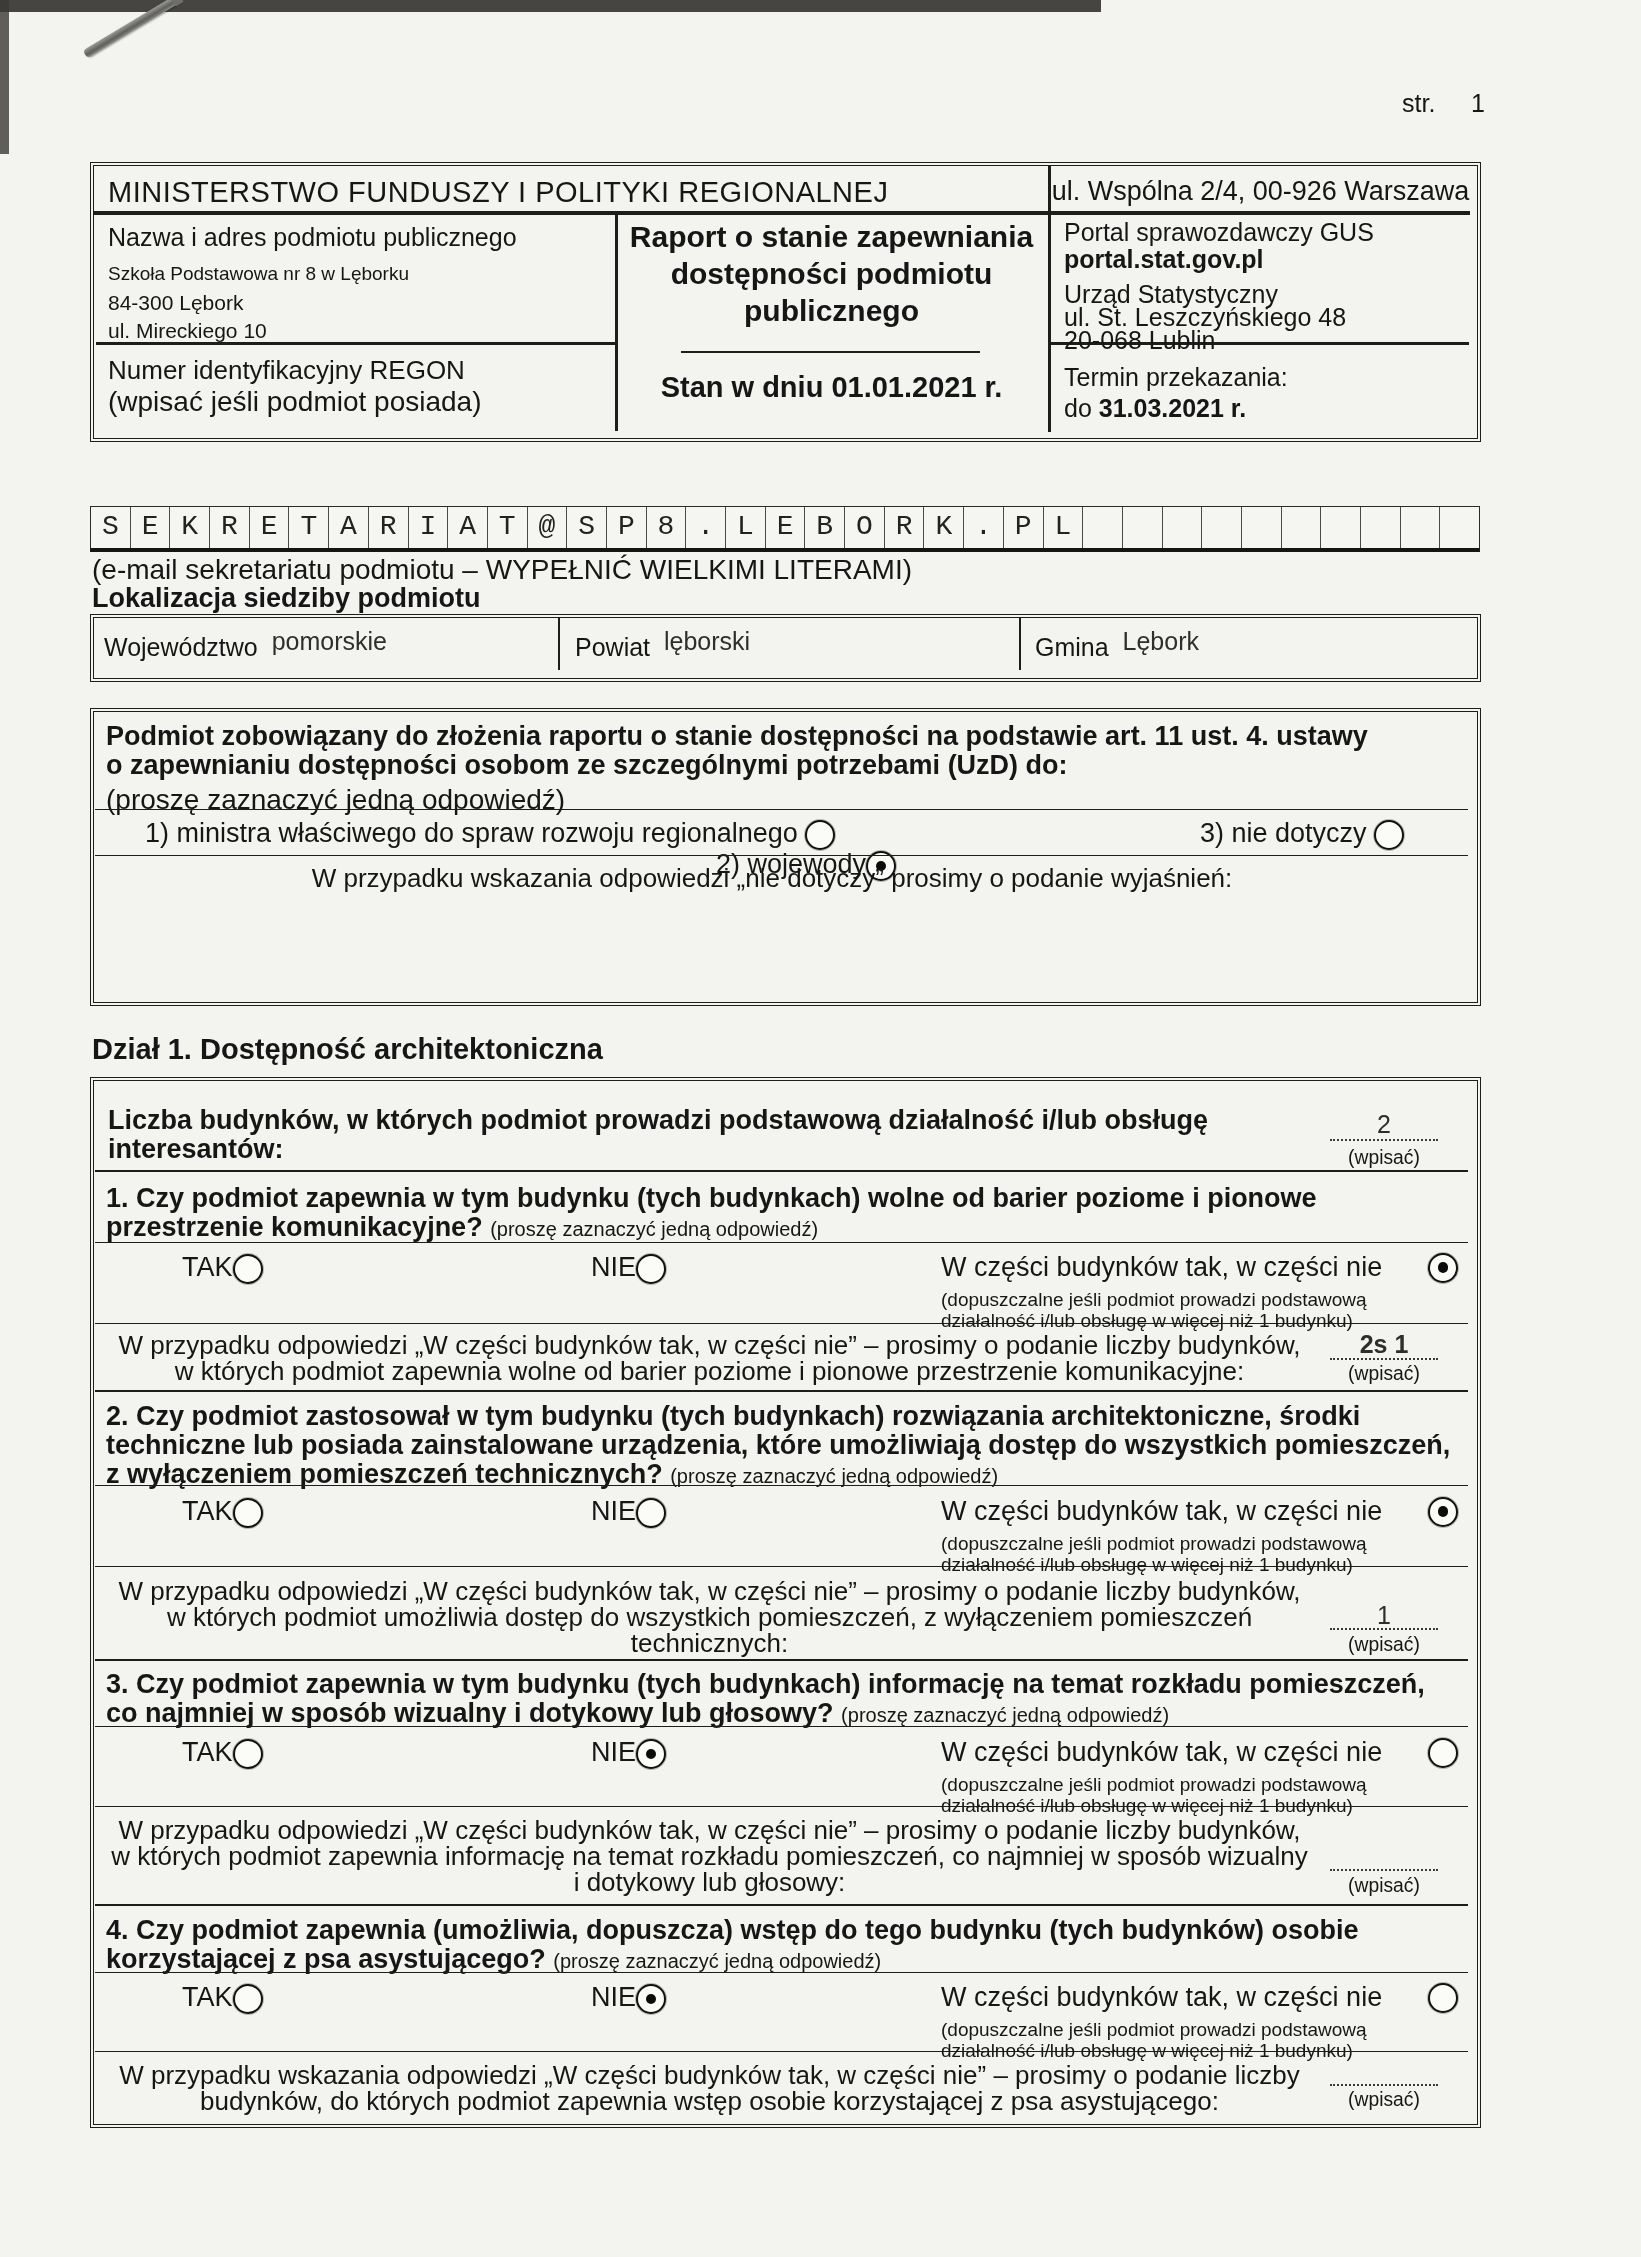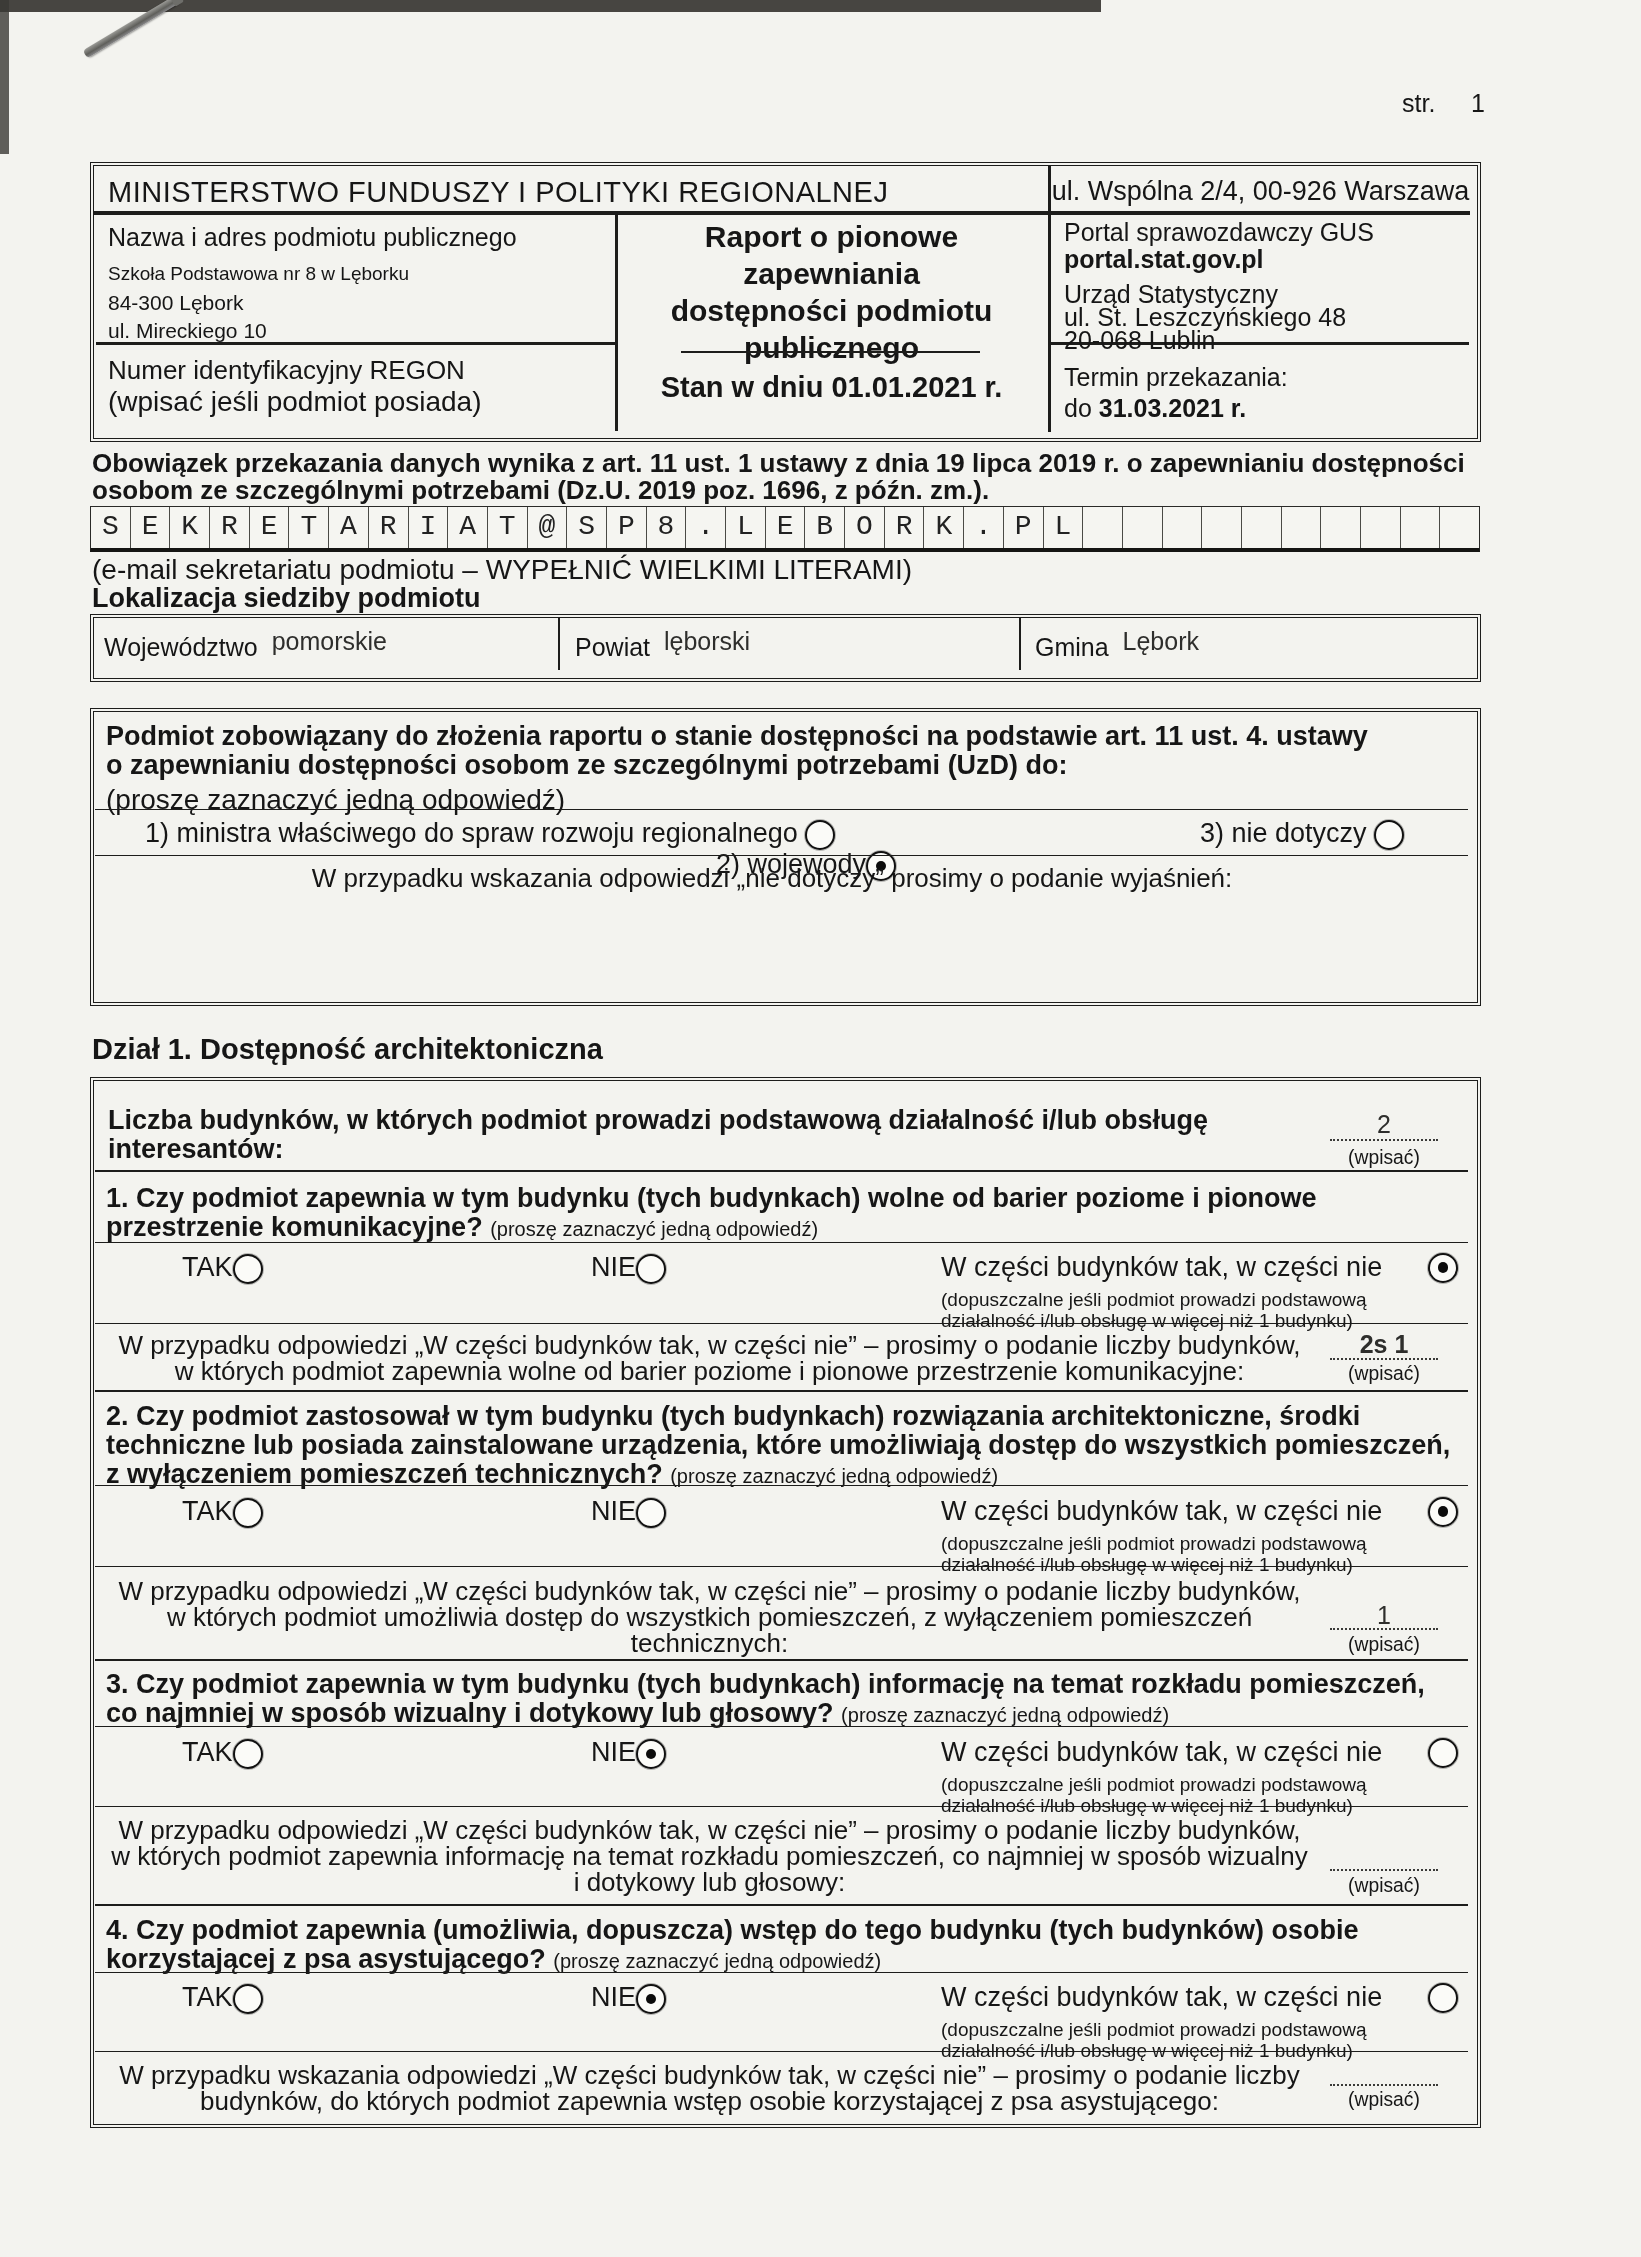--- a/index.html
+++ b/index.html
@@ -74,7 +74,7 @@
   <div class="abs" style="left:444px;top:355px;width:154px;height:58px;"></div>
 
   <div class="abs rtitle" style="left:623px;top:218px;width:417px;">
-    <span>Raport o pionowe zapewniania</span><br>
+    <span>Raport o stanie zapewniania</span><br>
     <span>dostępności podmiotu</span><br>
     <span>publicznego</span>
   </div>

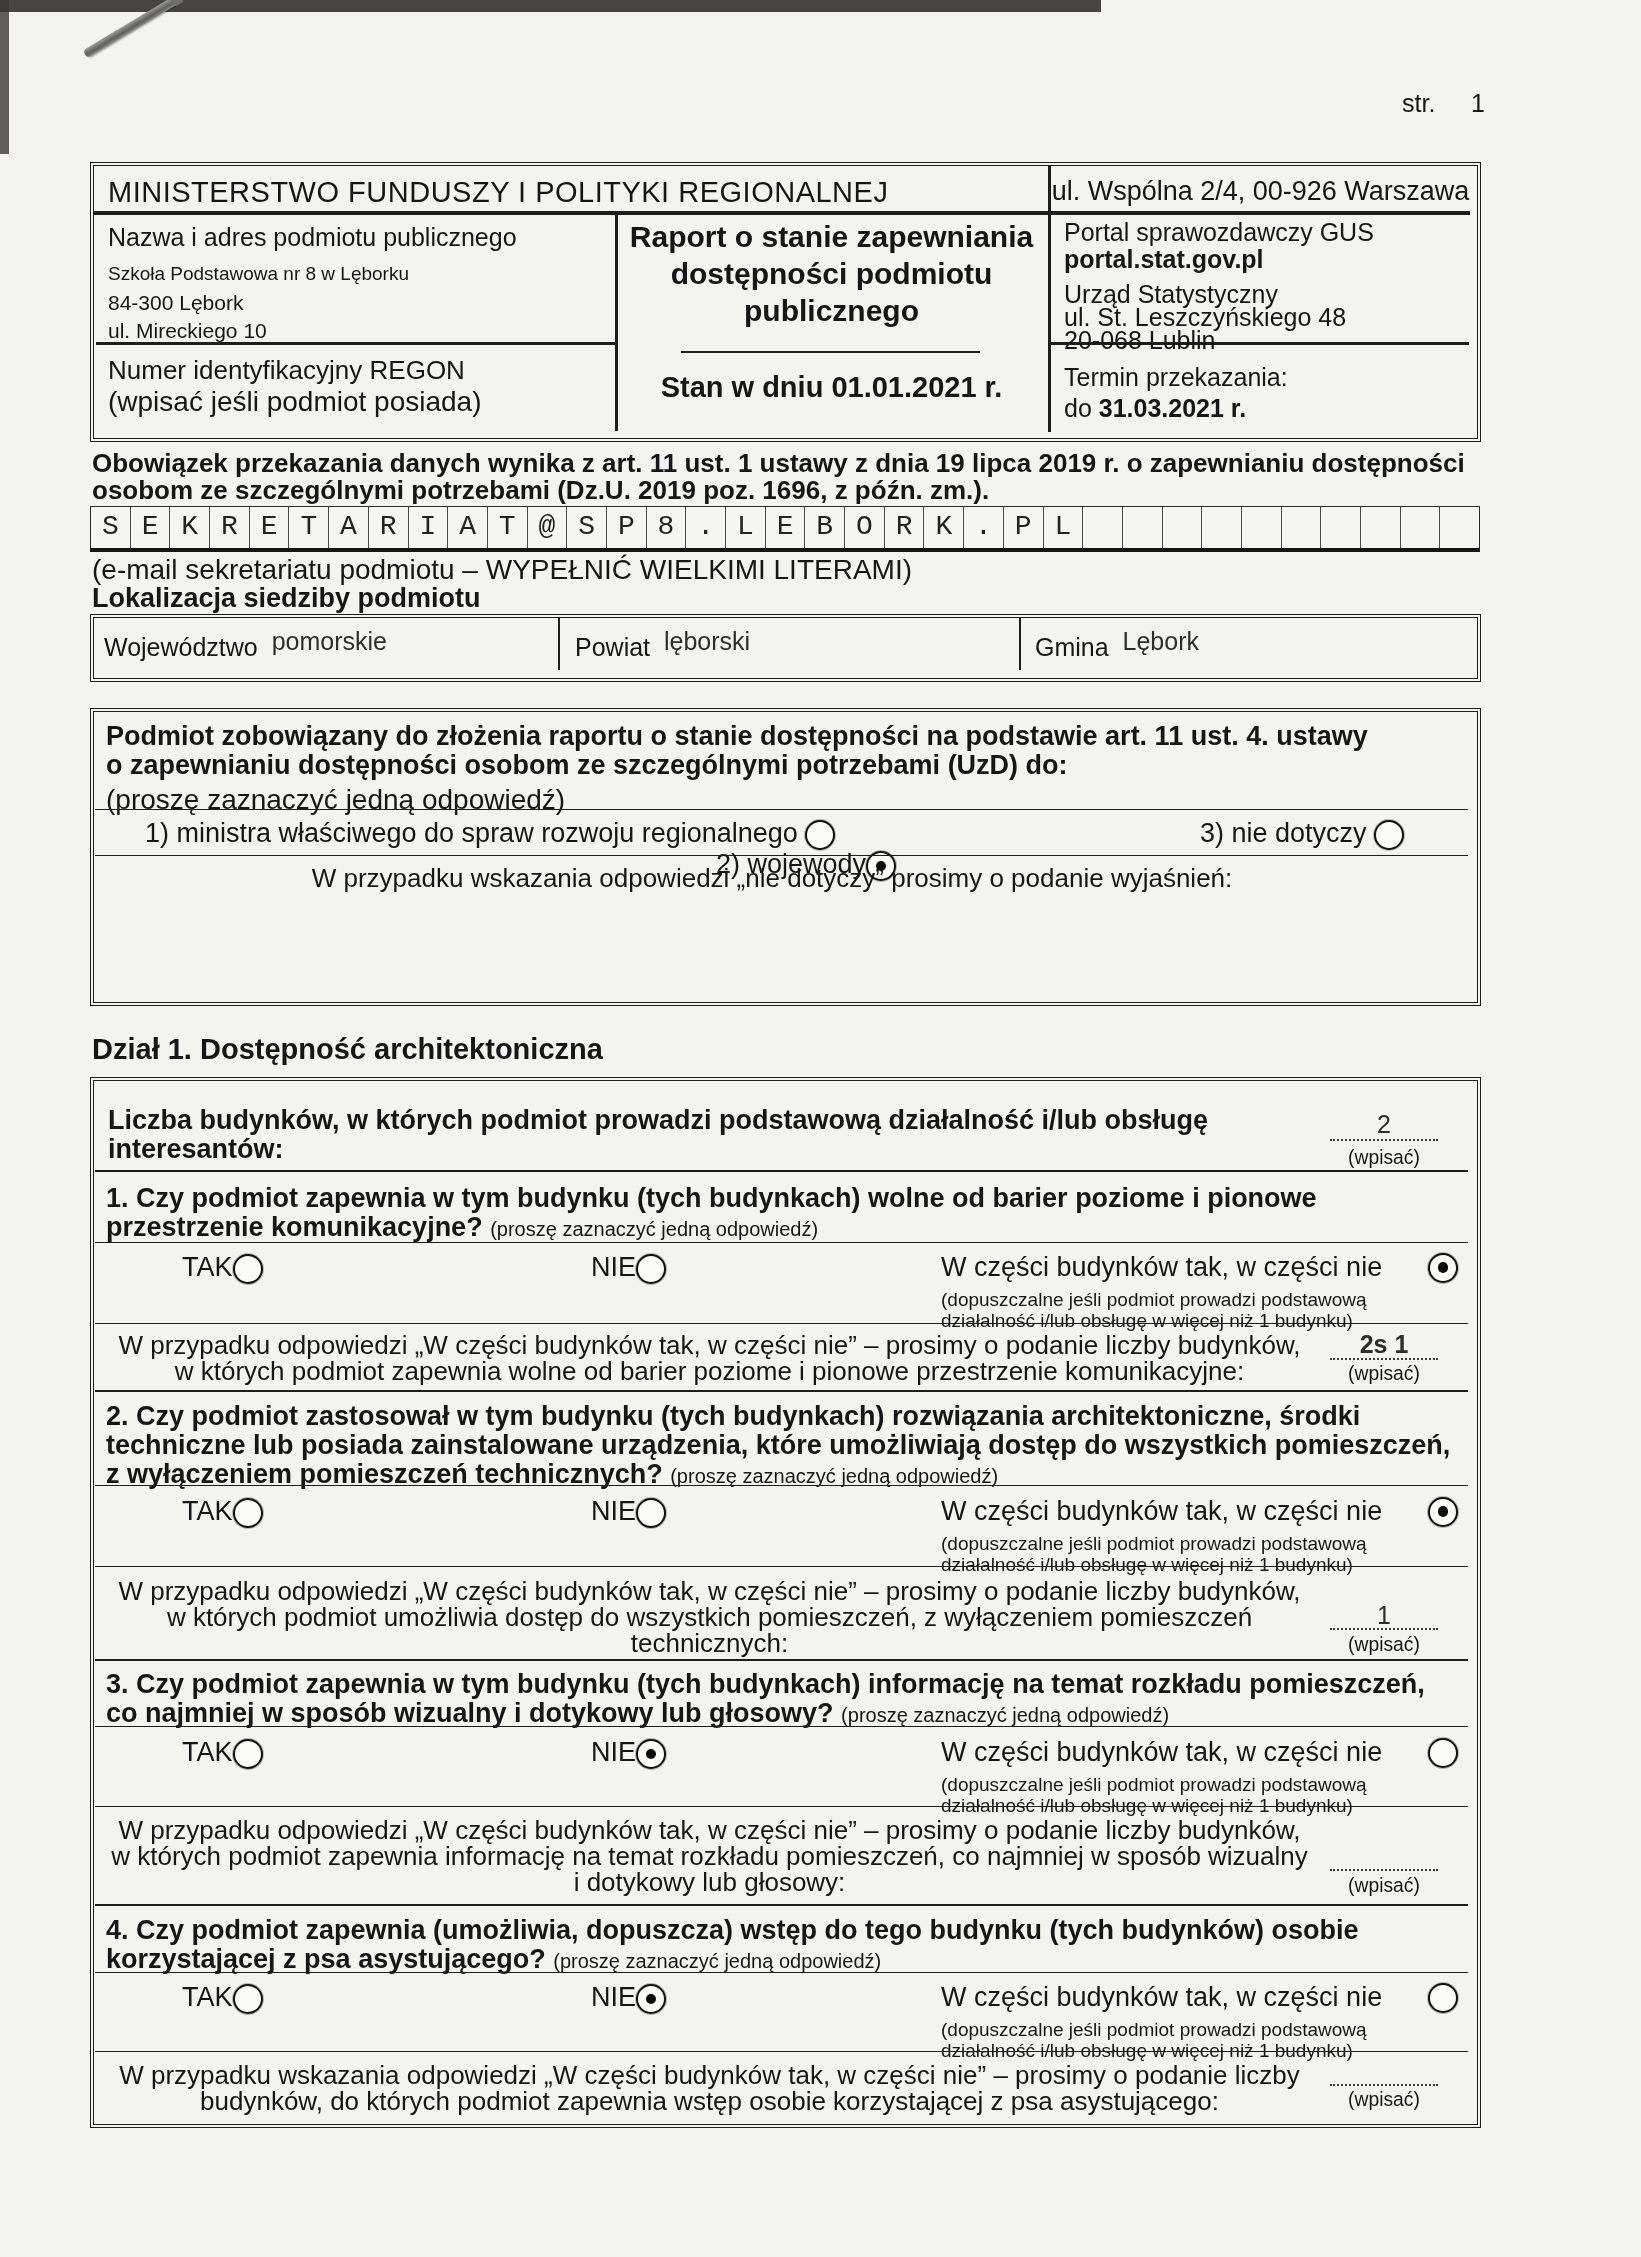--- a/index.html
+++ b/index.html
@@ -89,10 +89,6 @@
   <div class="abs small-label" style="left:1064px;top:363px;"><span>Termin przekazania:</span></div>
   <div class="abs small-label" style="left:1064px;top:394px;"><span>do </span><span class="b">31.03.2021 r.</span></div>
 
-  <div class="abs b" style="left:92px;top:450px;width:1390px;font-size:26px;line-height:27px;">
-    <span>Obowiązek przekazania danych wynika z art. 11 ust. 1 ustawy z dnia 19 lipca 2019 r. o zapewnianiu dostępności</span><br>
-    <span>osobom ze szczególnymi potrzebami (Dz.U. 2019 poz. 1696, z późn. zm.).</span>
-  </div>
 
   <div class="abs comb" style="left:90px;top:506px;width:1388px;height:41px;">
       <span class="comb-cell">S</span>

